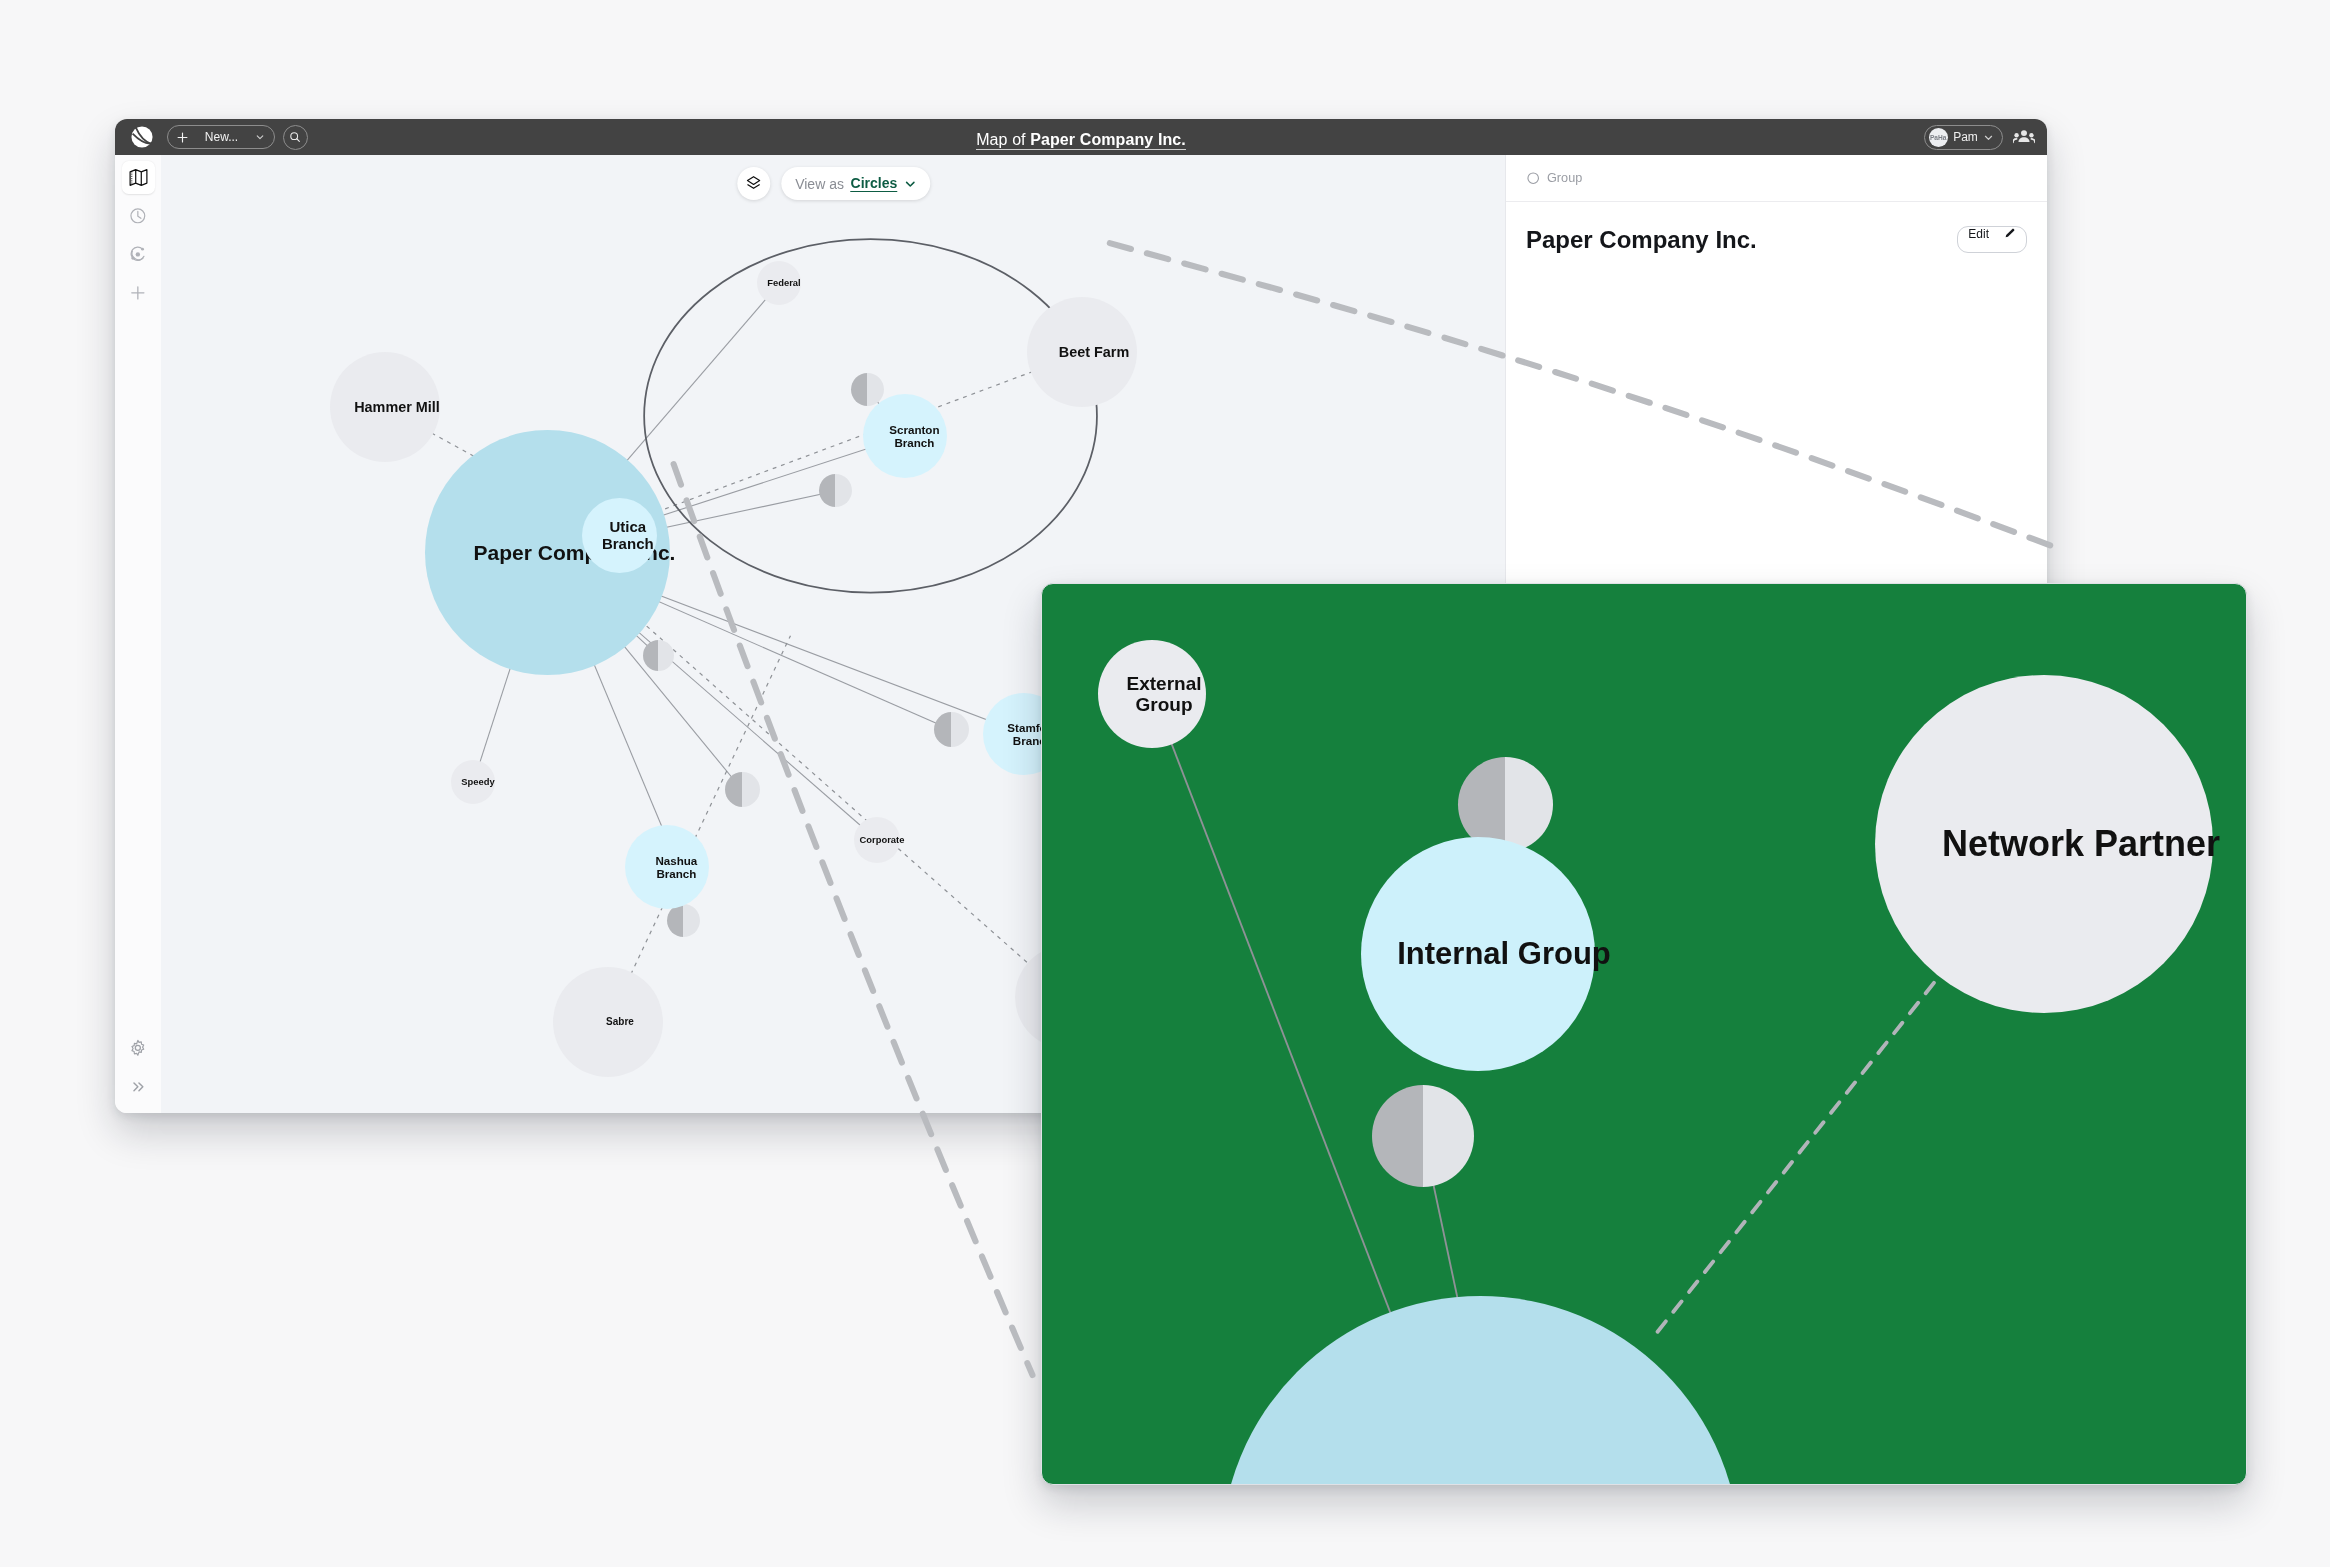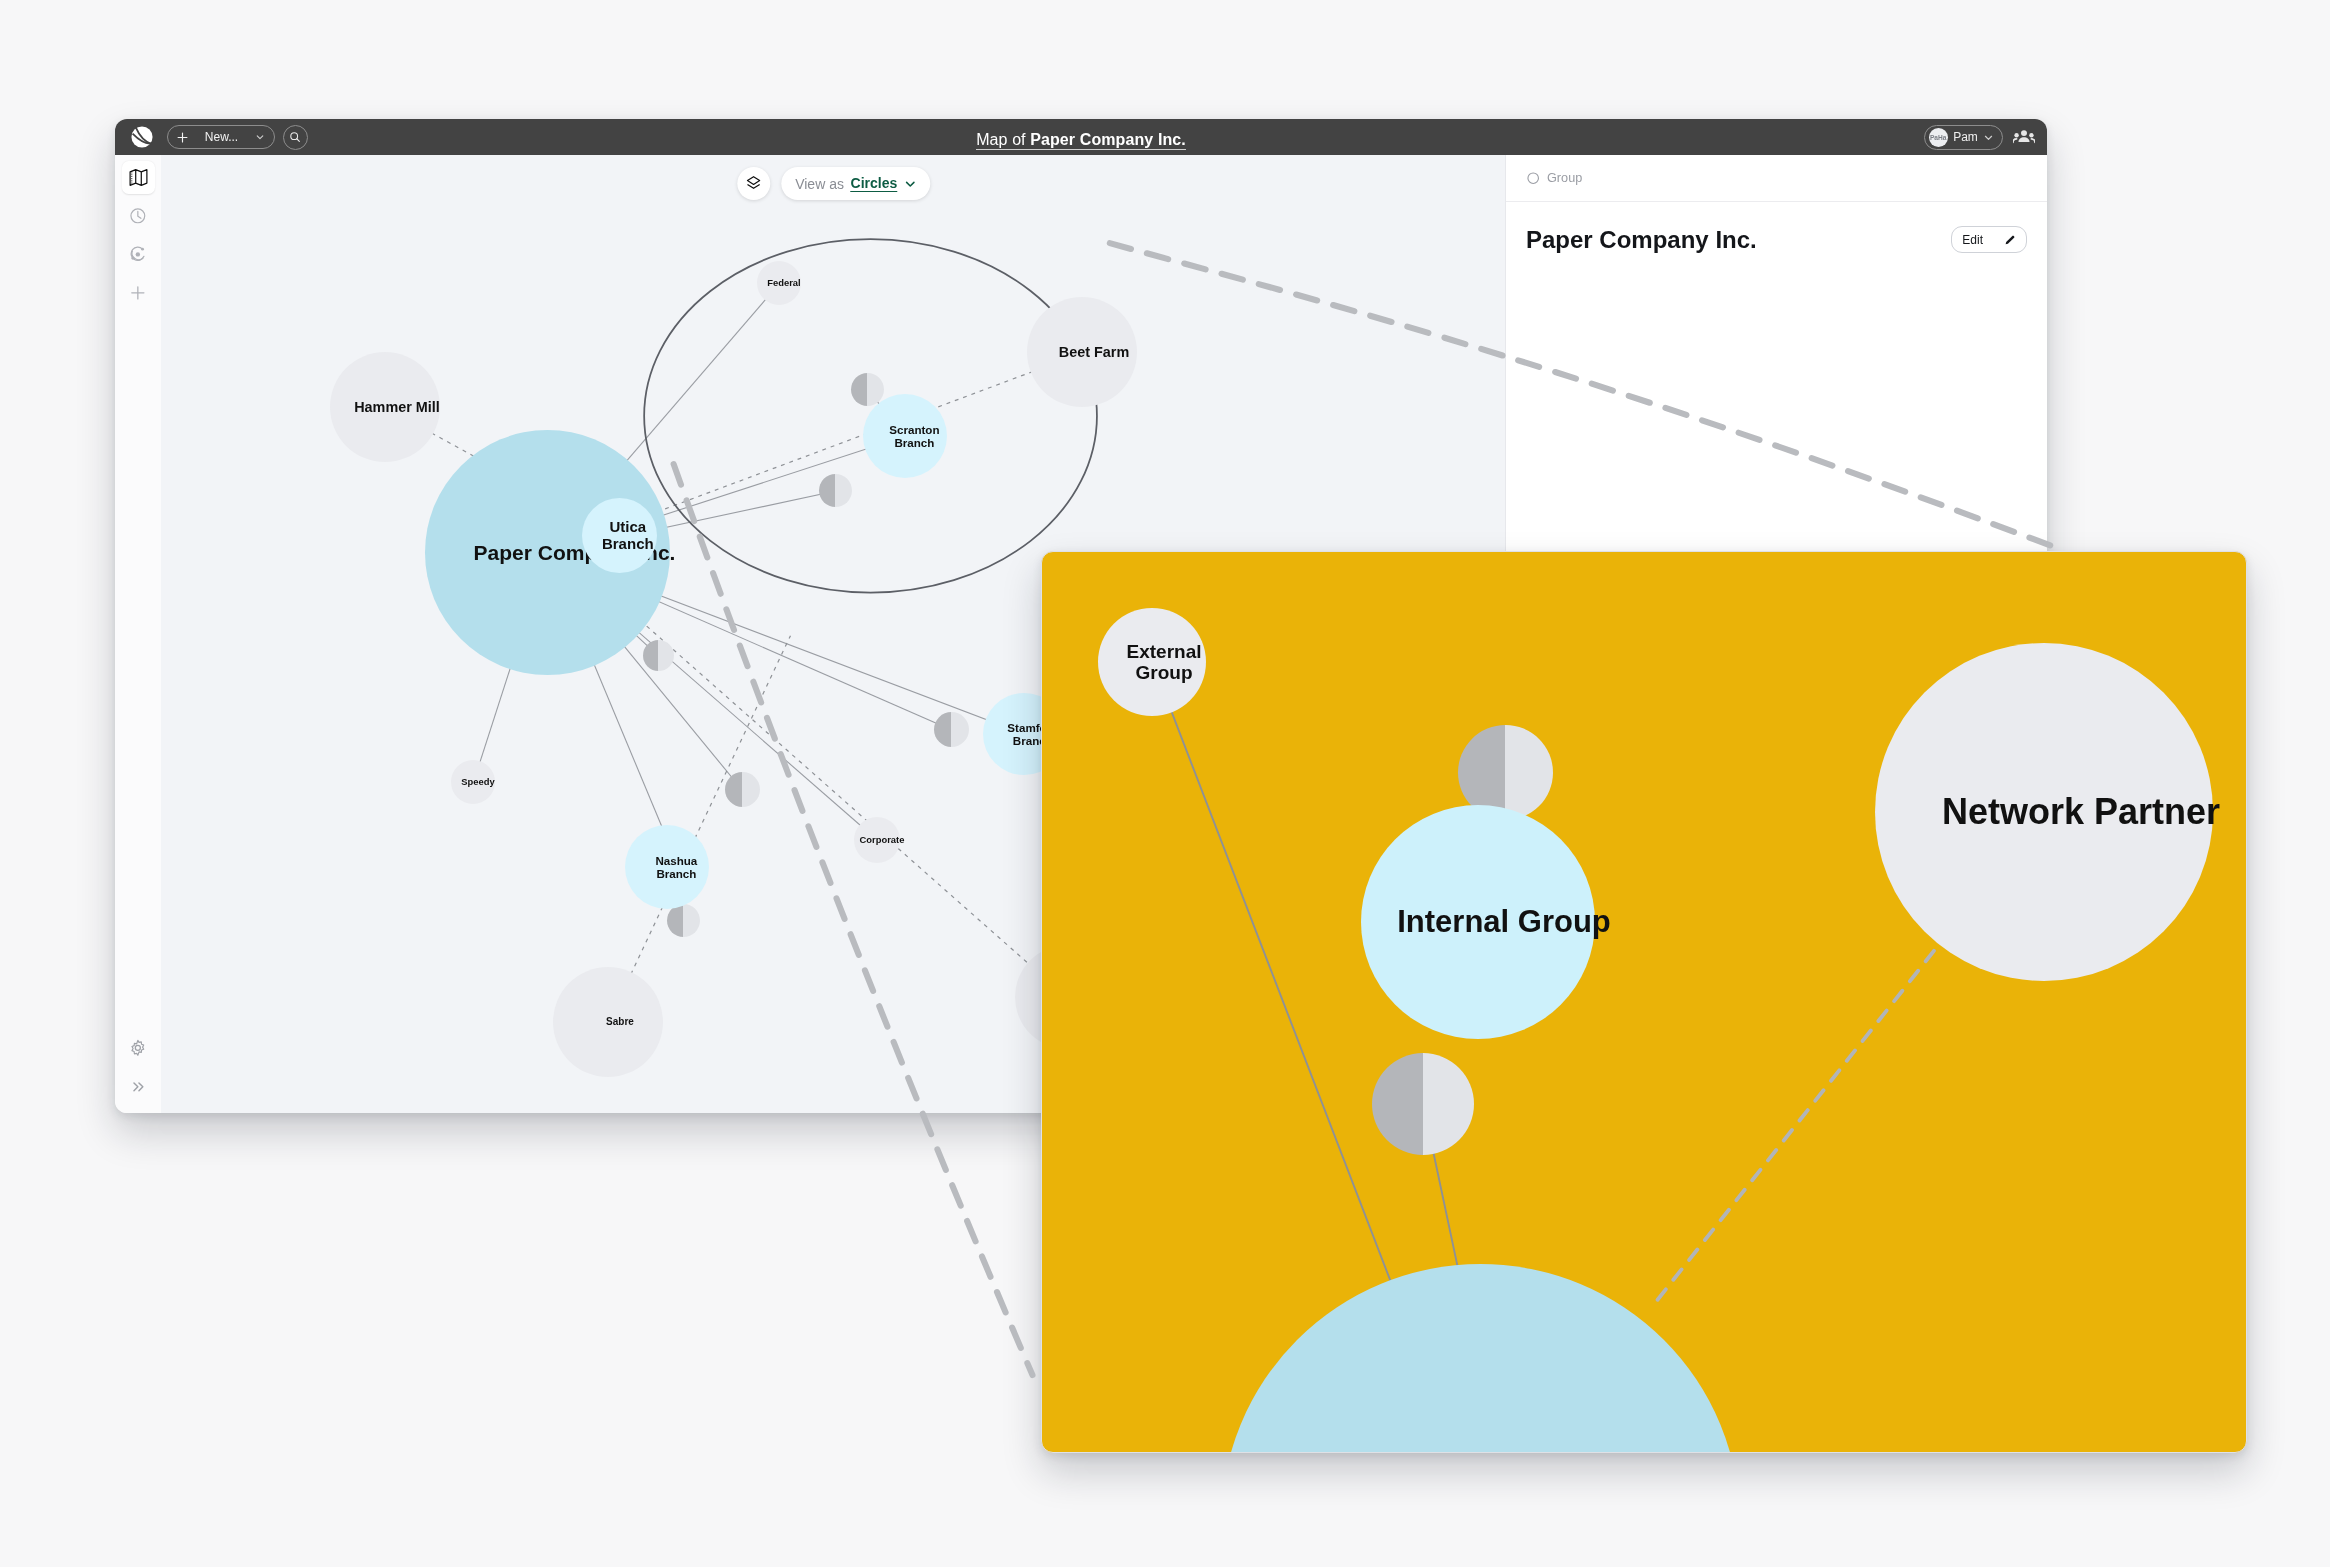--- a/index.html
+++ b/index.html
@@ -86,8 +86,8 @@
   #rp-body{padding:24px 20px 0 20px;display:flex;align-items:flex-start;justify-content:space-between;}
   #rp-title{font-size:24px;font-weight:700;color:#14161a;line-height:1.15;}
   #edit-btn{
-    border:0.8px solid #cfd2d8;border-radius:11px;height:25.4px;display:flex;align-items:center;
-    gap:21px;padding:0 10px;font-size:12px;color:#15171b;background:#fff;cursor:pointer;flex:0 0 auto;
+    border:0.8px solid #cfd2d8;border-radius:11px;height:25.4px;display:flex;
+    gap:15px;padding:0 10px;font-size:12px;color:#15171b;background:#fff;cursor:pointer;flex:0 0 auto;
   }
   
   #inset{

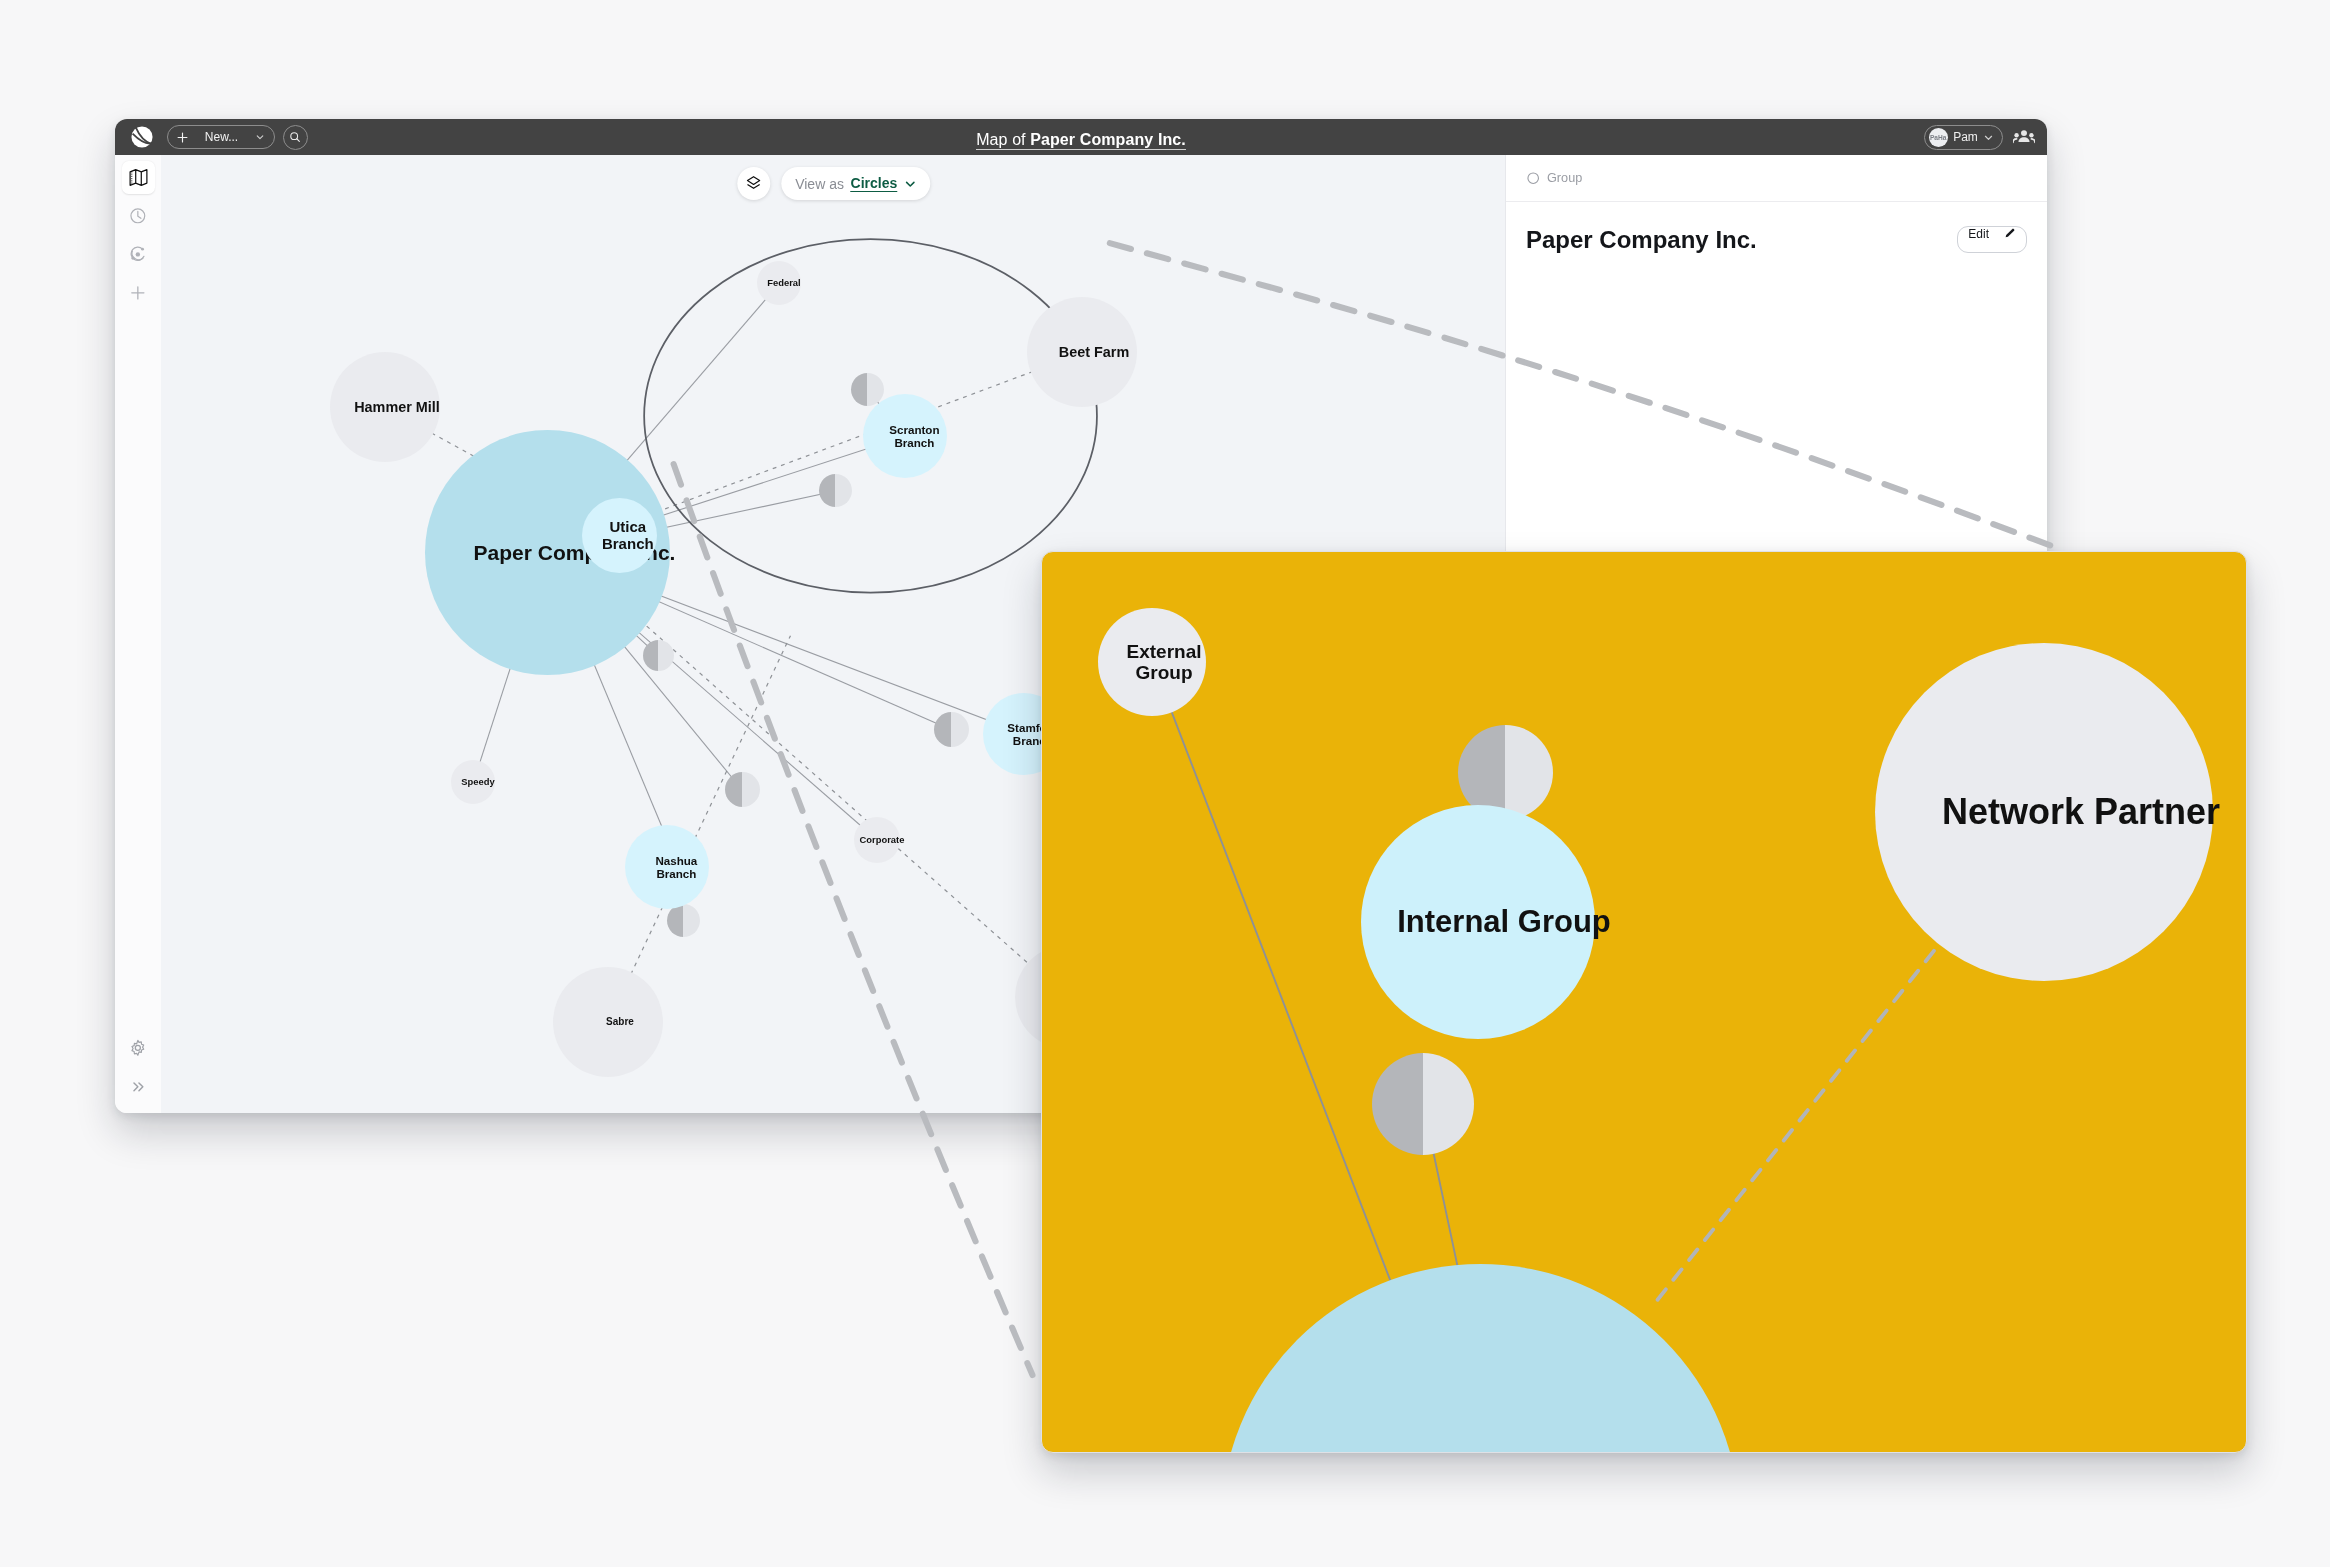--- a/index.html
+++ b/index.html
@@ -91,8 +91,8 @@
   }
   
   #inset{
-    position:absolute;left:1041px;top:551px;width:1204px;height:900px;
-    background:#eab308;border-radius:12px;overflow:hidden;
+    position:absolute;left:1041px;top:583px;width:1204px;height:900px;
+    background:#15803d;border-radius:12px;overflow:hidden;
     box-shadow:0 19px 39px rgba(20,25,40,.20), 0 3.3px 10px rgba(20,25,40,.10);
     border:0.6px solid #dfe1e6;
   }

